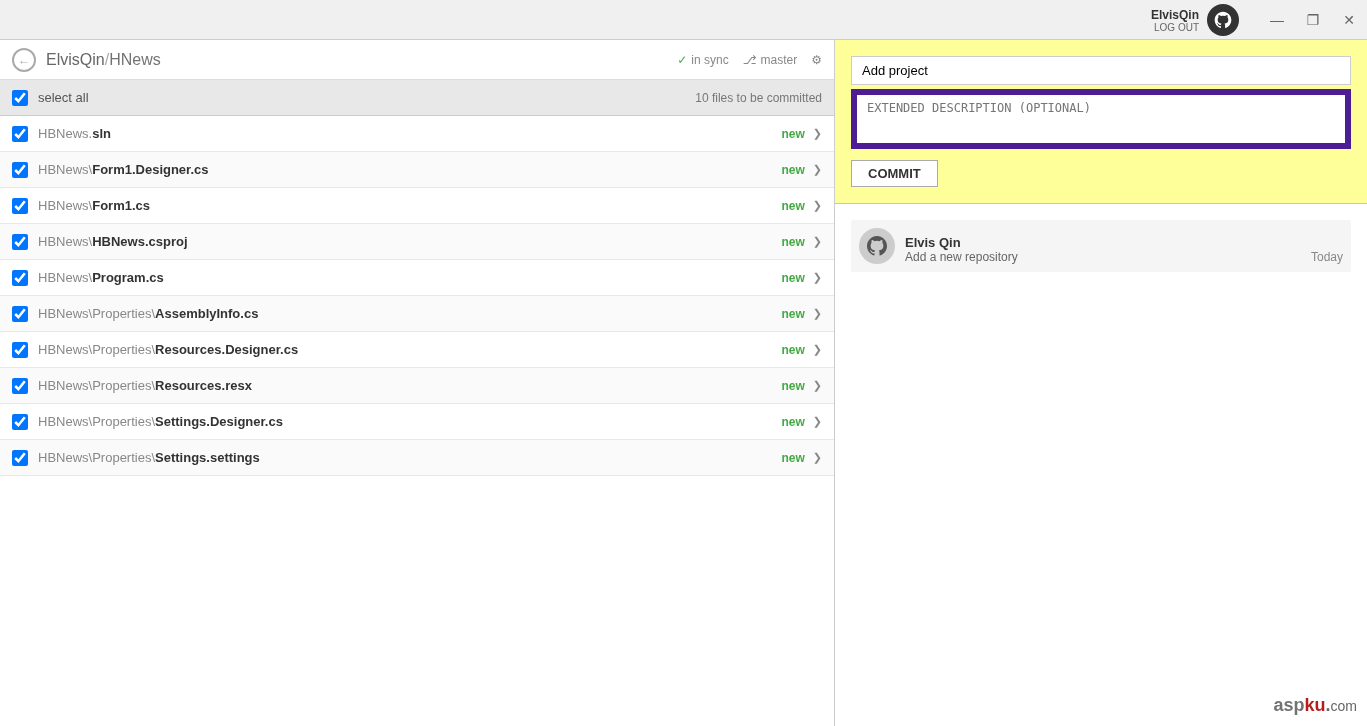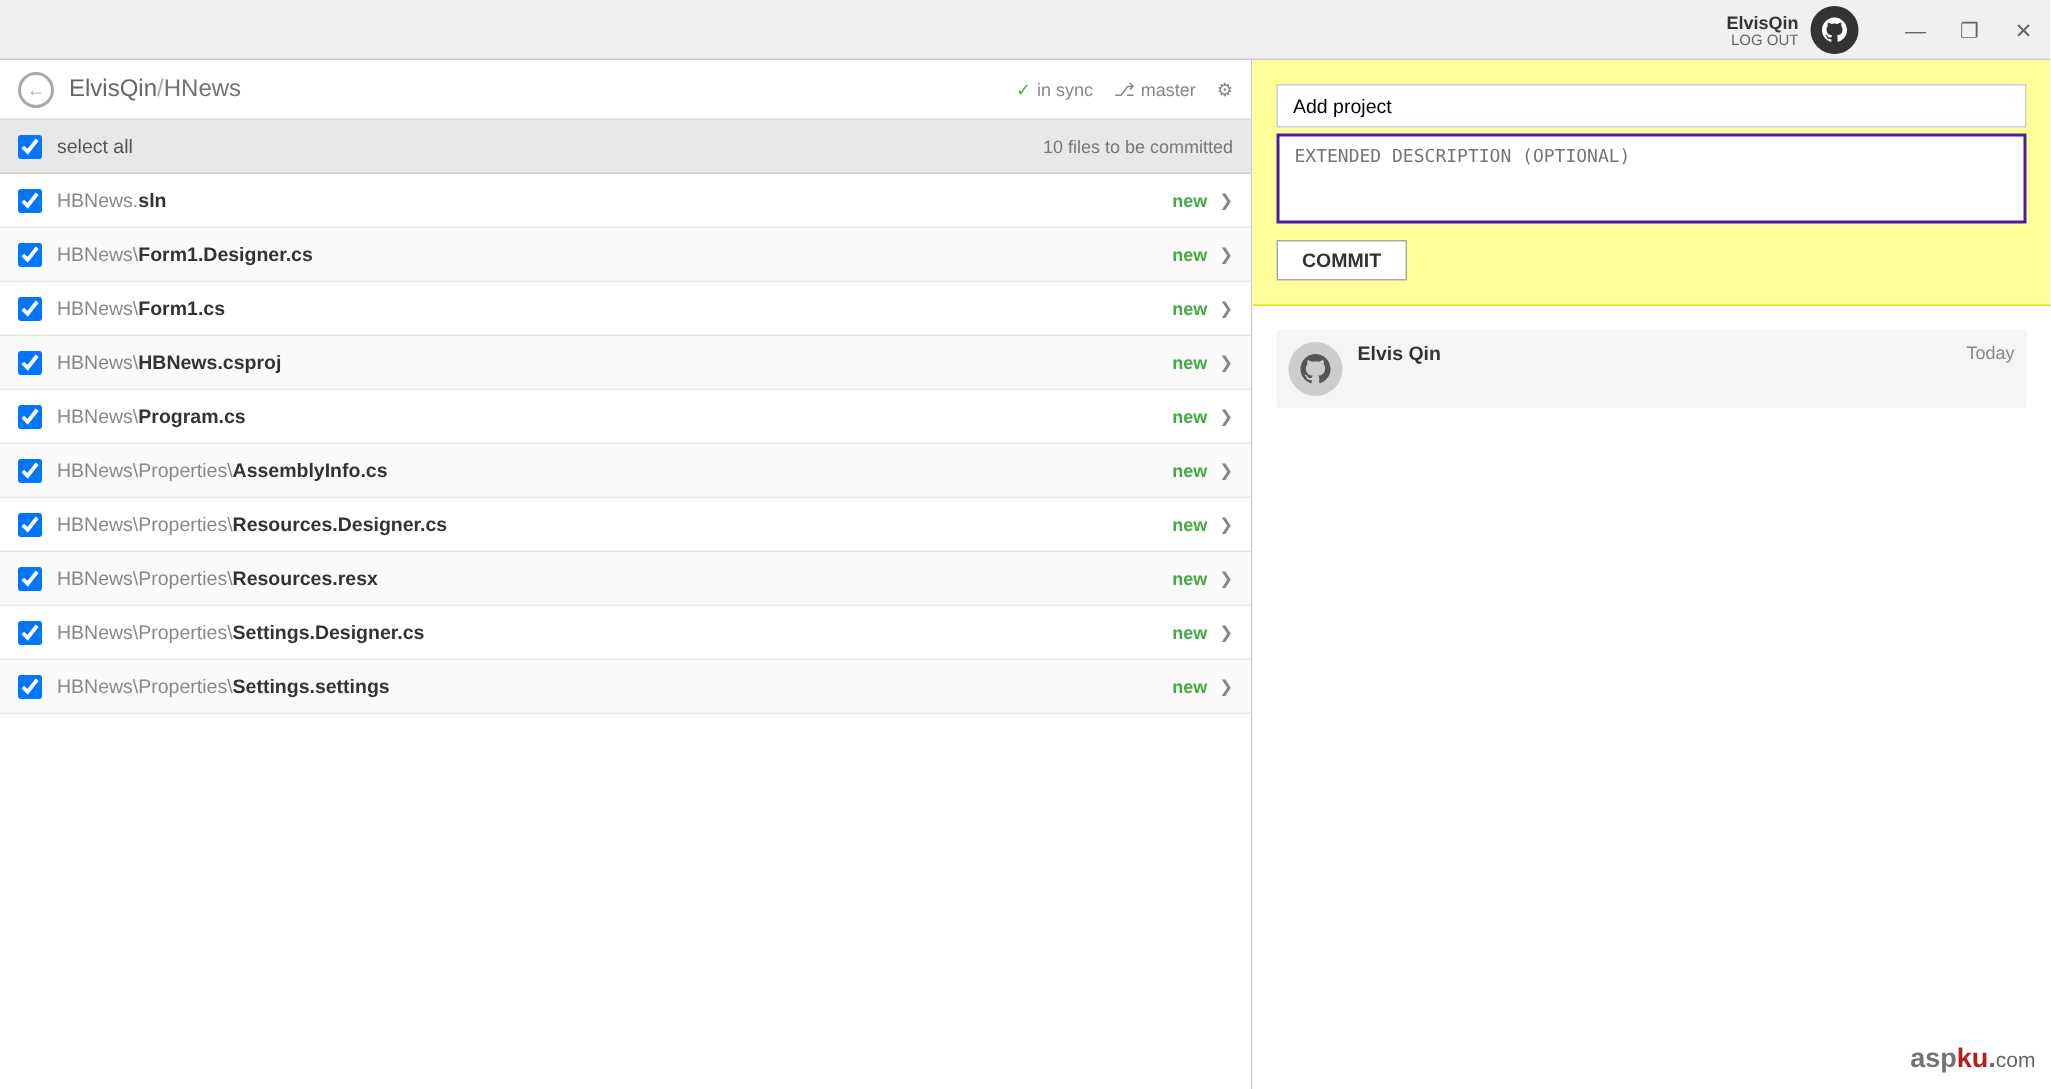--- a/index.html
+++ b/index.html
@@ -191,7 +191,7 @@
     .commit-desc-input {
       width: 100%;
       padding: 6px 10px;
-      border: 2px solid #4c1d95;
+      border: 6px solid #4c1d95;
       font-size: 12px;
       background: #fff;
       outline: none;

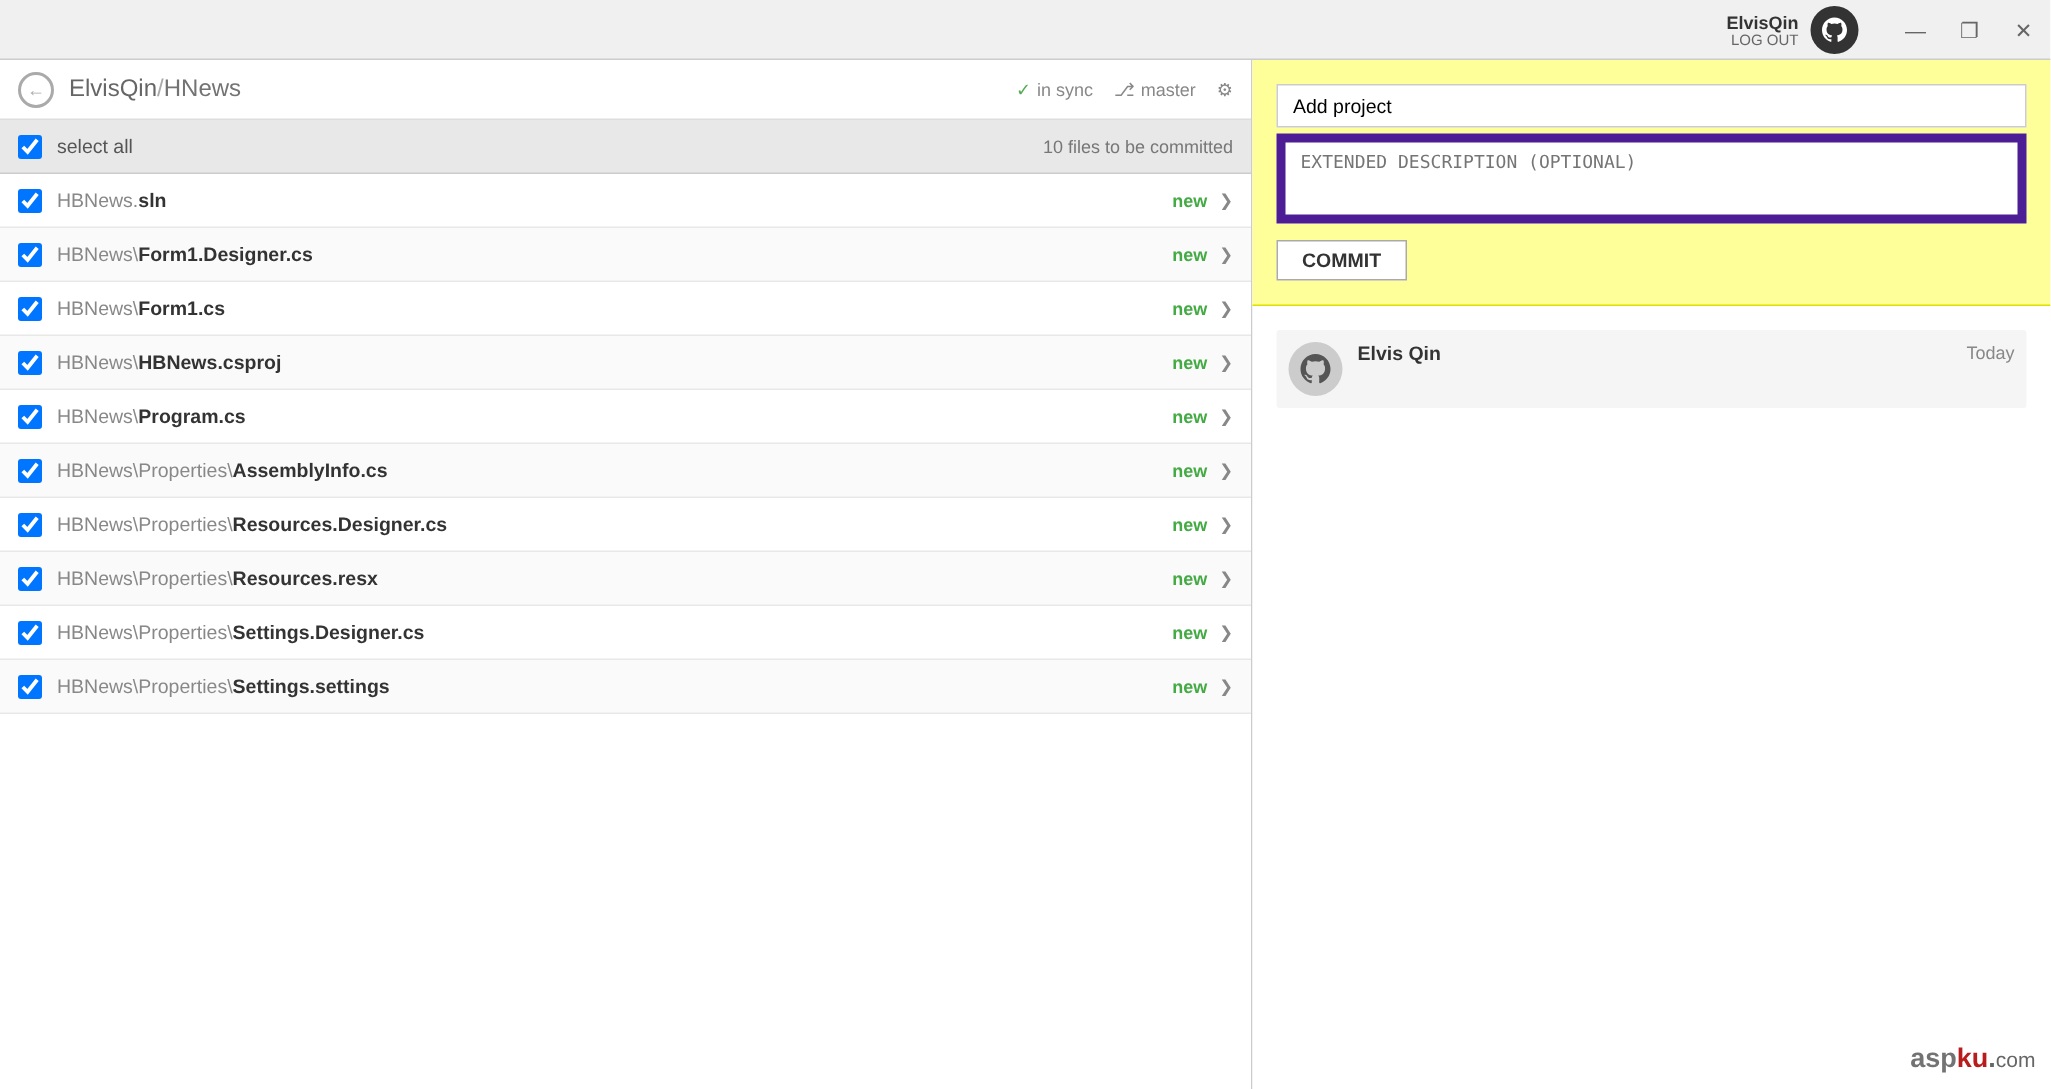--- a/index.html
+++ b/index.html
@@ -441,7 +441,7 @@
 
     <div class="history-section">
       <div class="history-item" id="history-items-container">
-          <div style="display: flex; align-items: flex-start; gap: 10px; width: 100%;">
+          <div style="display: flex; align-items: flex-end; gap: 10px; width: 100%;">
     <div class="history-avatar">
       <svg viewBox="0 0 24 24" width="24" height="24" fill="#555">
         <path d="M12 2C6.477 2 2 6.477 2 12c0 4.418 2.865 8.166 6.839 9.489.5.092.682-.217.682-.482 0-.237-.009-.868-.013-1.703-2.782.604-3.369-1.34-3.369-1.34-.454-1.156-1.11-1.464-1.11-1.464-.908-.62.069-.608.069-.608 1.003.07 1.531 1.03 1.531 1.03.892 1.529 2.341 1.087 2.91.832.092-.647.35-1.088.636-1.338-2.22-.253-4.555-1.11-4.555-4.943 0-1.091.39-1.984 1.029-2.683-.103-.253-.446-1.27.098-2.647 0 0 .84-.269 2.75 1.025A9.578 9.578 0 0112 6.836a9.59 9.59 0 012.504.337c1.909-1.294 2.747-1.025 2.747-1.025.546 1.377.202 2.394.1 2.647.64.699 1.028 1.592 1.028 2.683 0 3.842-2.339 4.687-4.566 4.935.359.309.678.919.678 1.852 0 1.336-.012 2.415-.012 2.743 0 .267.18.578.688.48C19.138 20.163 22 16.418 22 12c0-5.523-4.477-10-10-10z"></path>

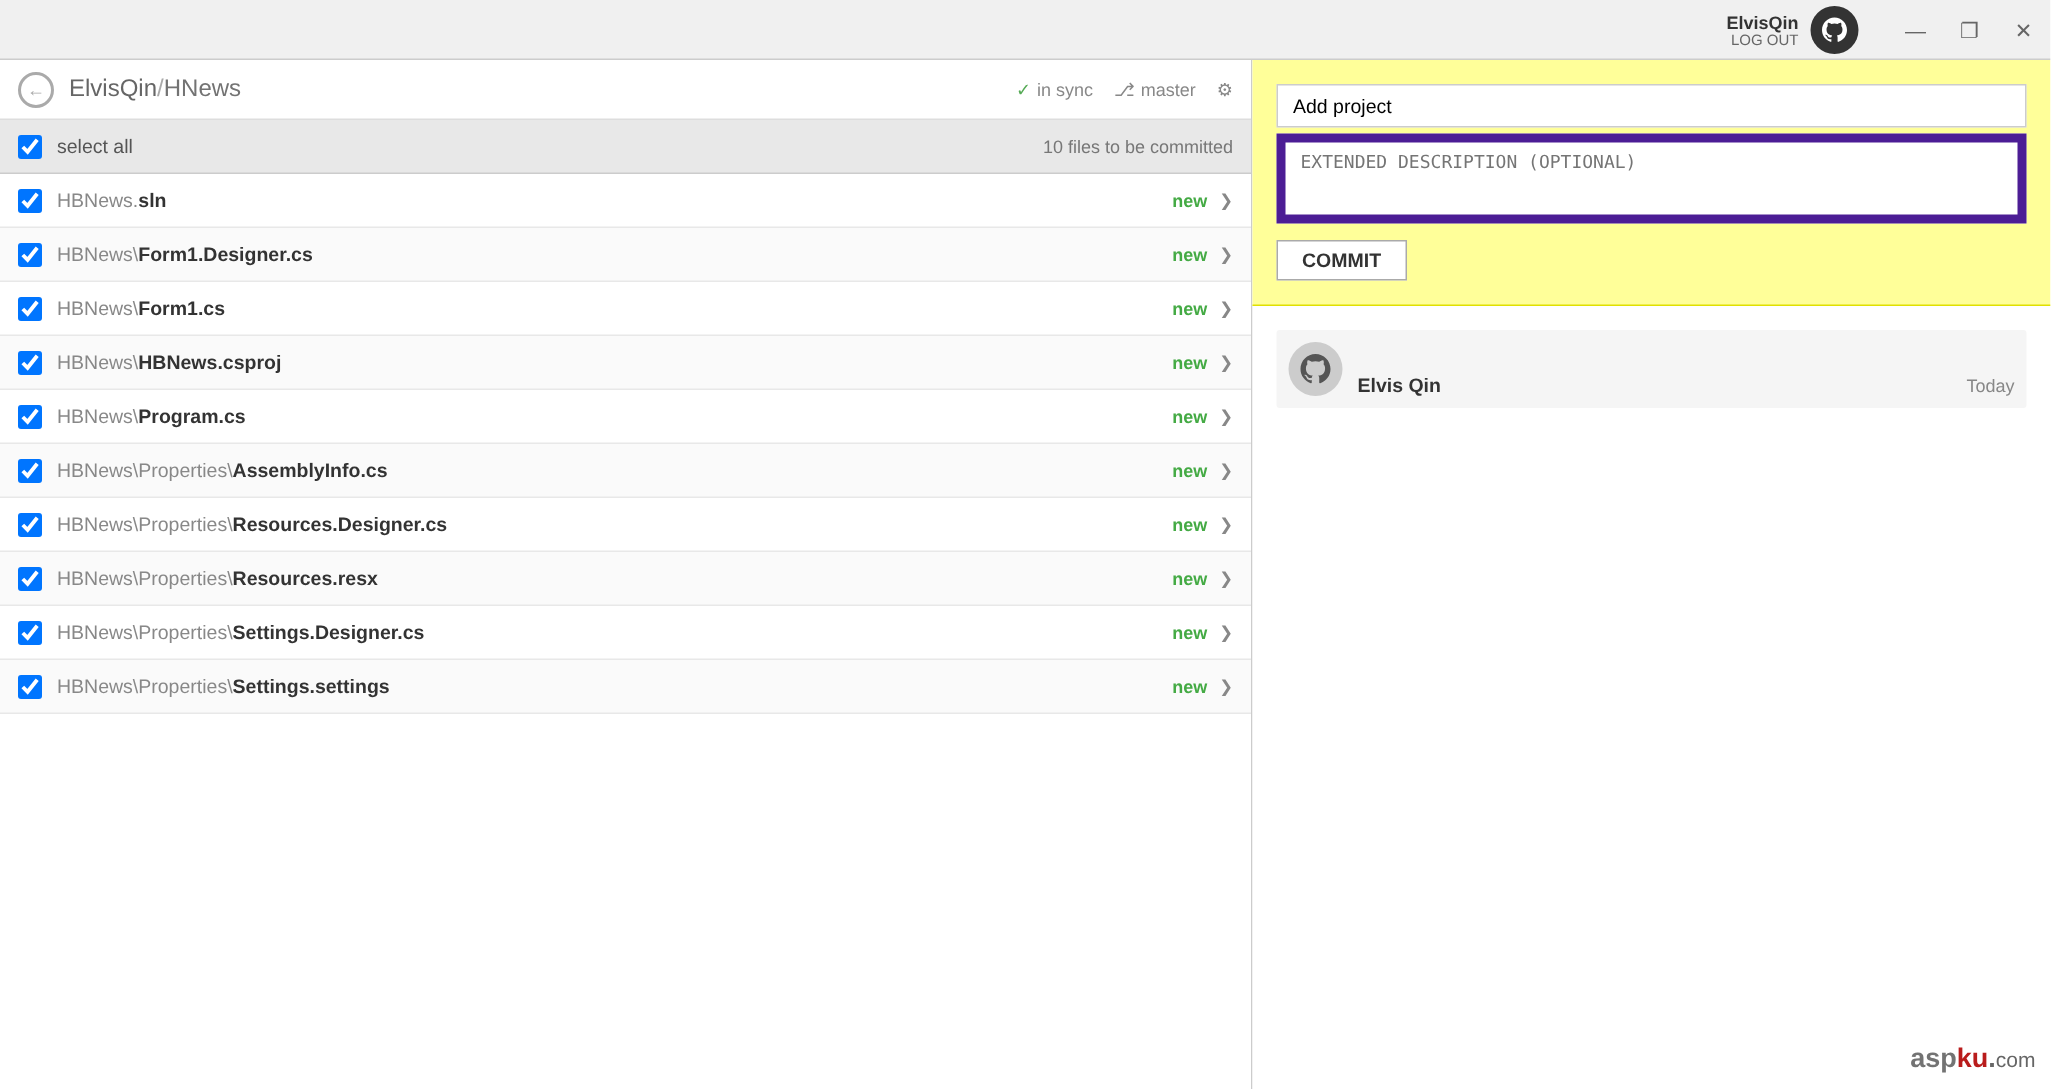--- a/index.html
+++ b/index.html
@@ -449,6 +449,7 @@
     </div>
     <div class="history-info">
       <div class="history-author">Elvis Qin</div>
+      <div class="history-message">Add a new repository</div>
     </div>
     <div class="history-date">Today</div>
   </div>

